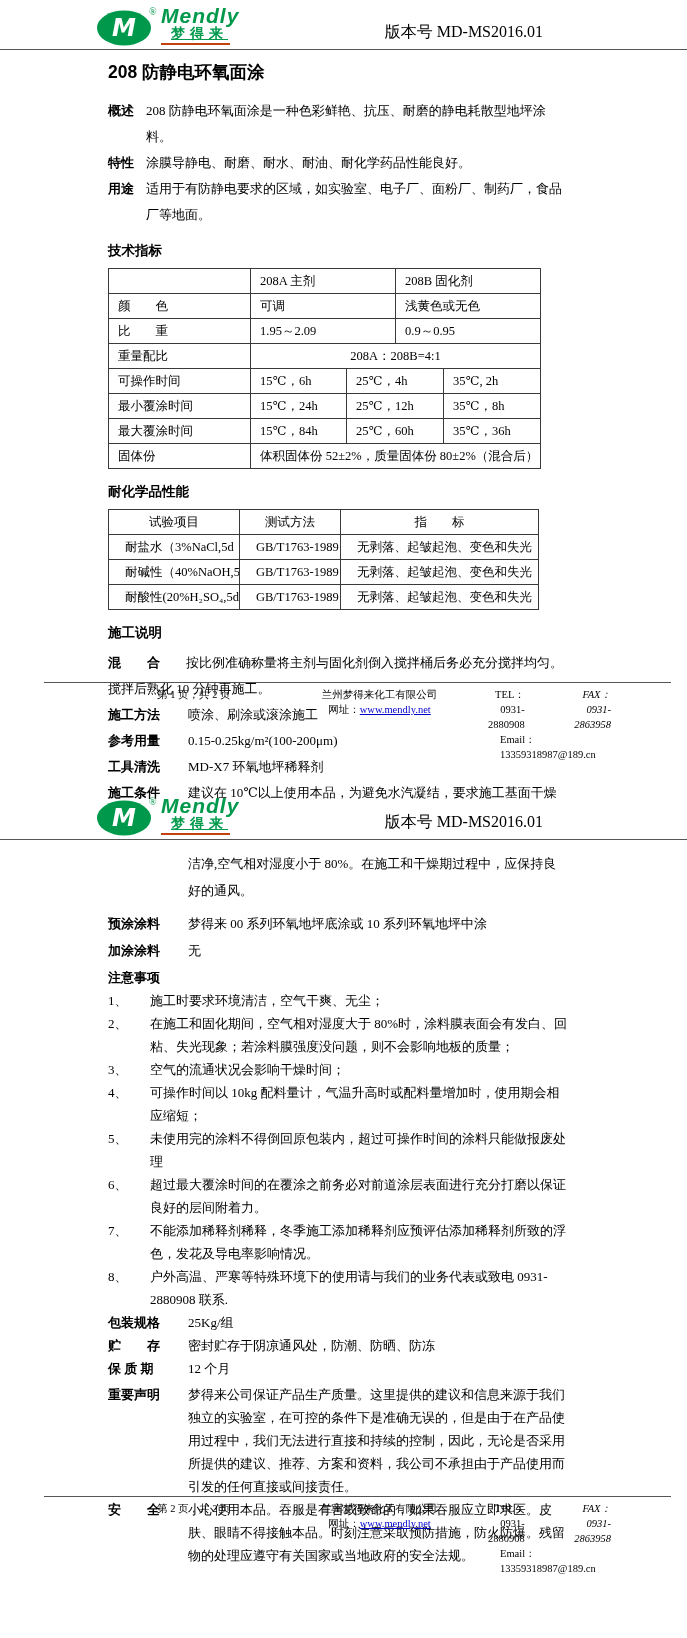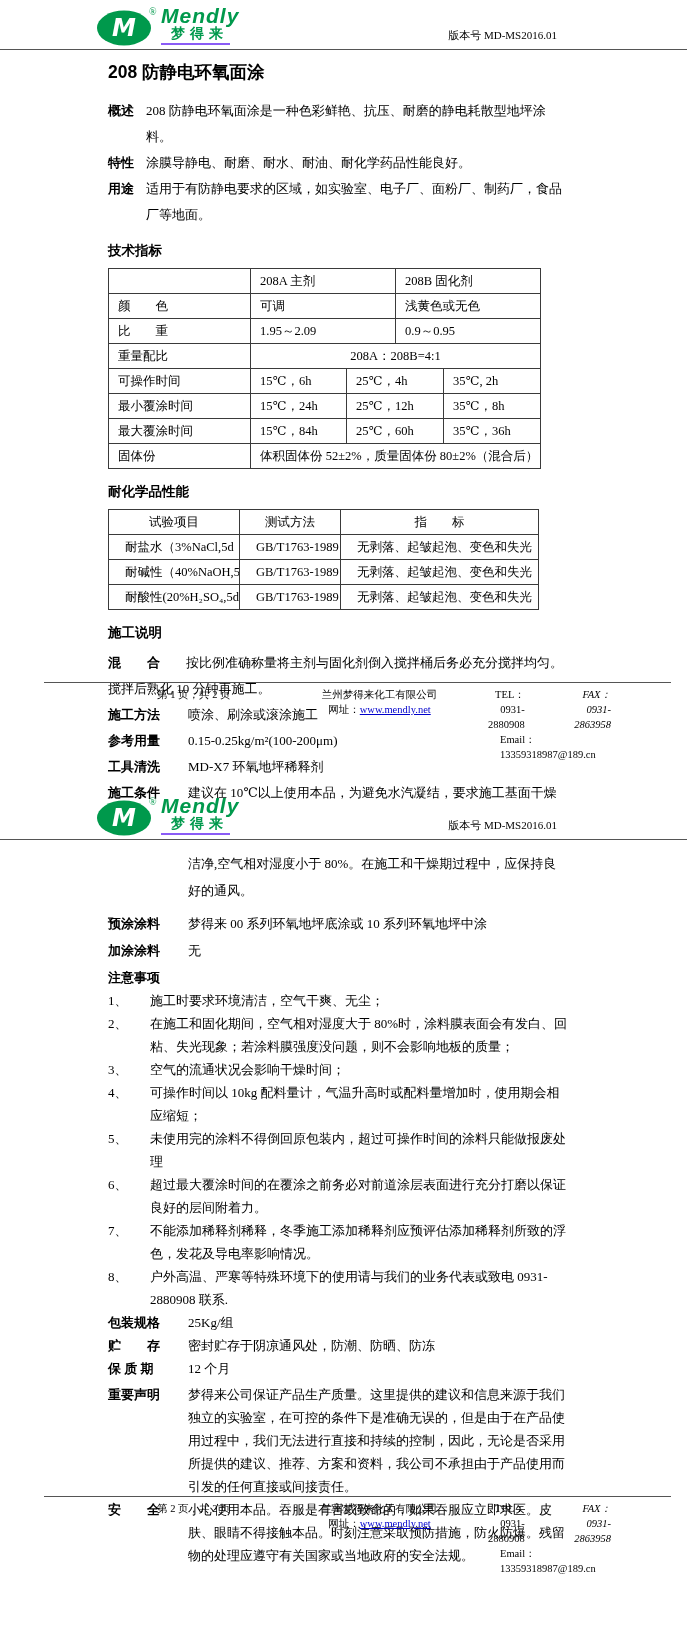--- a/index.html
+++ b/index.html
@@ -18,7 +18,7 @@
   .logo { position:absolute; left:95px; top:5px; display:flex; align-items:flex-start; }
   .logo-text { margin-left:4px; line-height:1; }
   .logo-en { font-family:"Liberation Sans","DejaVu Sans",sans-serif; font-weight:bold; font-style:italic; font-size:21px; color:#00994c; letter-spacing:1px; }
-  .logo-cn { font-weight:bold; font-size:14px; color:#00994c; letter-spacing:5px; display:inline-block; border-bottom:2px solid #8b5cf6; padding:1px 2px 2px 10px; }
+  .logo-cn { font-weight:bold; font-size:14px; color:#00994c; letter-spacing:5px; display:inline-block; border-bottom:2px solid #c2410c; padding:1px 2px 2px 10px;text-decoration:underline; }
   .version { position:absolute; right:130px; bottom:7px; font-size:11px;margin-top:22px; }
   .hdr-rule { position:absolute; left:0; right:0; bottom:0; border-bottom:1px solid #555; }
 

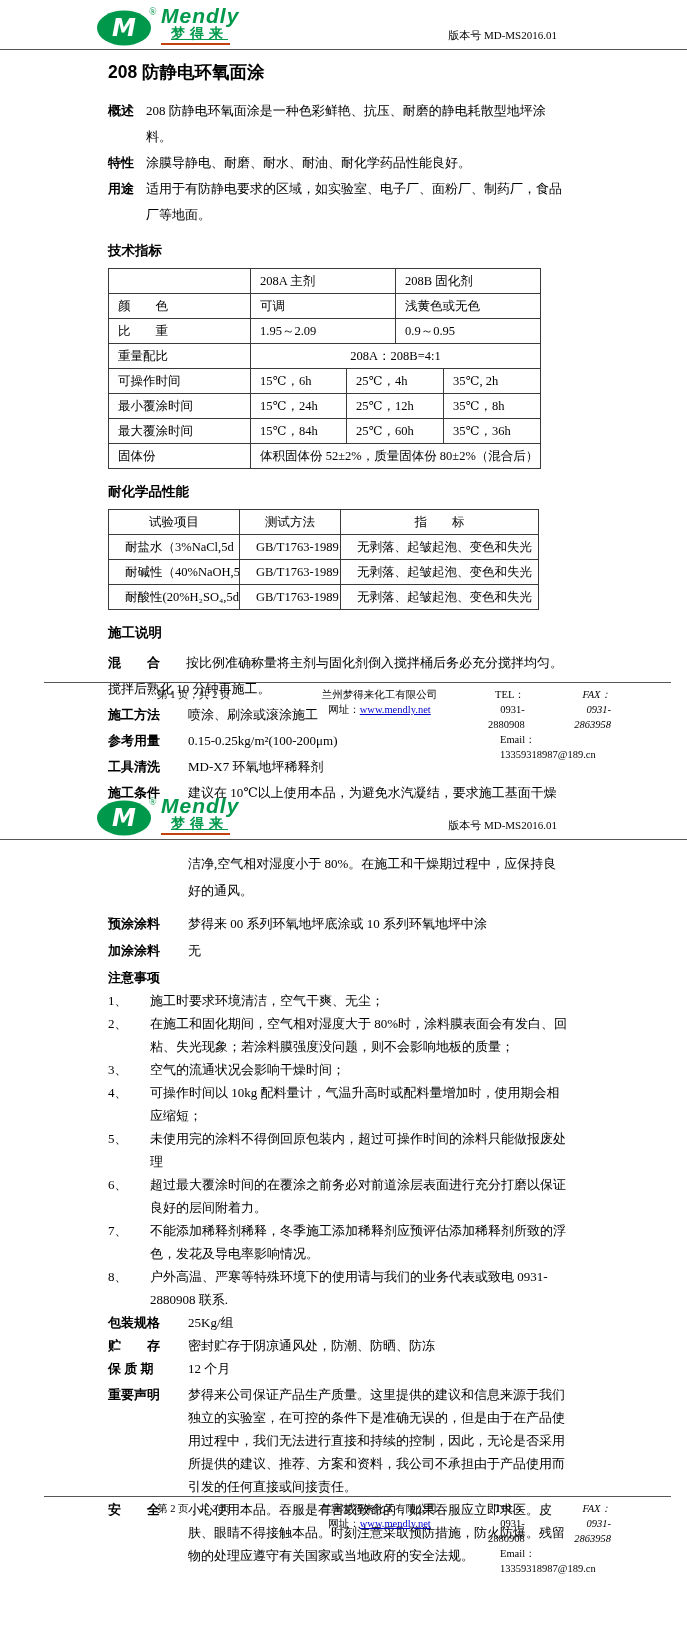--- a/index.html
+++ b/index.html
@@ -19,7 +19,7 @@
   .logo-text { margin-left:4px; line-height:1; }
   .logo-en { font-family:"Liberation Sans","DejaVu Sans",sans-serif; font-weight:bold; font-style:italic; font-size:21px; color:#00994c; letter-spacing:1px; }
   .logo-cn { font-weight:bold; font-size:14px; color:#00994c; letter-spacing:5px; display:inline-block; border-bottom:2px solid #c2410c; padding:1px 2px 2px 10px;text-decoration:underline; }
-  .version { position:absolute; right:130px; bottom:7px; font-size:11px;margin-top:22px; }
+  .version { position:absolute; right:144px; bottom:7px; font-size:16px;margin-top:22px; }
   .hdr-rule { position:absolute; left:0; right:0; bottom:0; border-bottom:1px solid #555; }
 
   

